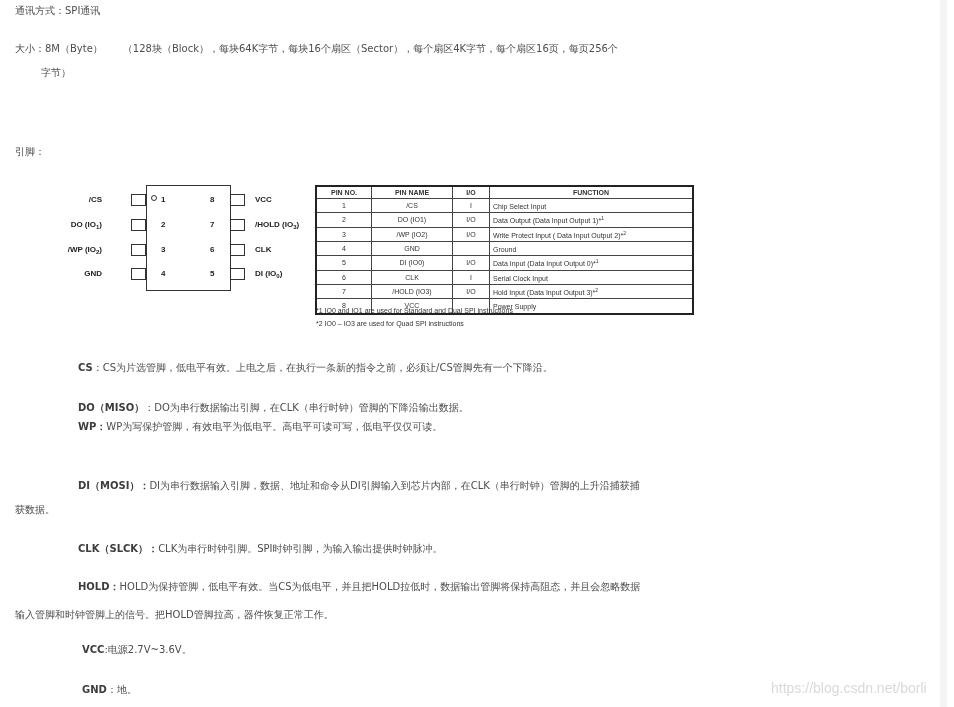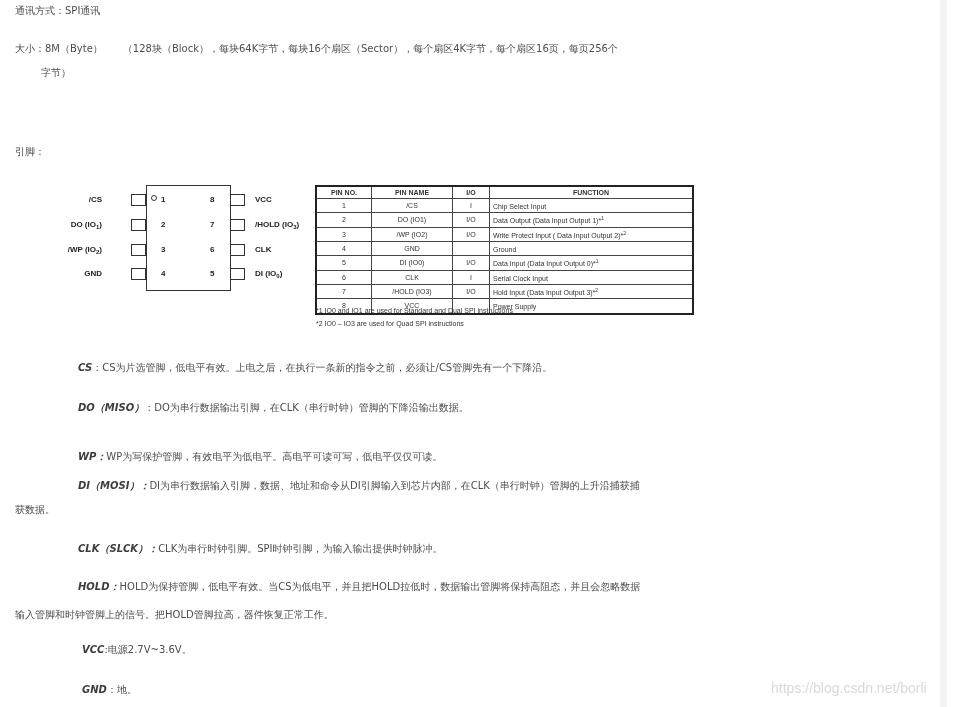--- a/index.html
+++ b/index.html
@@ -12,7 +12,7 @@
   }
   .content { position: absolute; left: 0; top: 0; width: 935px; height: 707px; }
   .line { position: absolute; white-space: nowrap; font-size: 10px; line-height: 20px; color: #4d4d4d; }
-  .bold { font-weight: bold; color: #3d3d3d; font-style: italic; }
+  .bold { font-weight: bold; color: #3d3d3d; }
 
   
   .scrollbar { position: absolute; left: 940px; top: 0; width: 7px; height: 707px; background: #f3f4f6; }

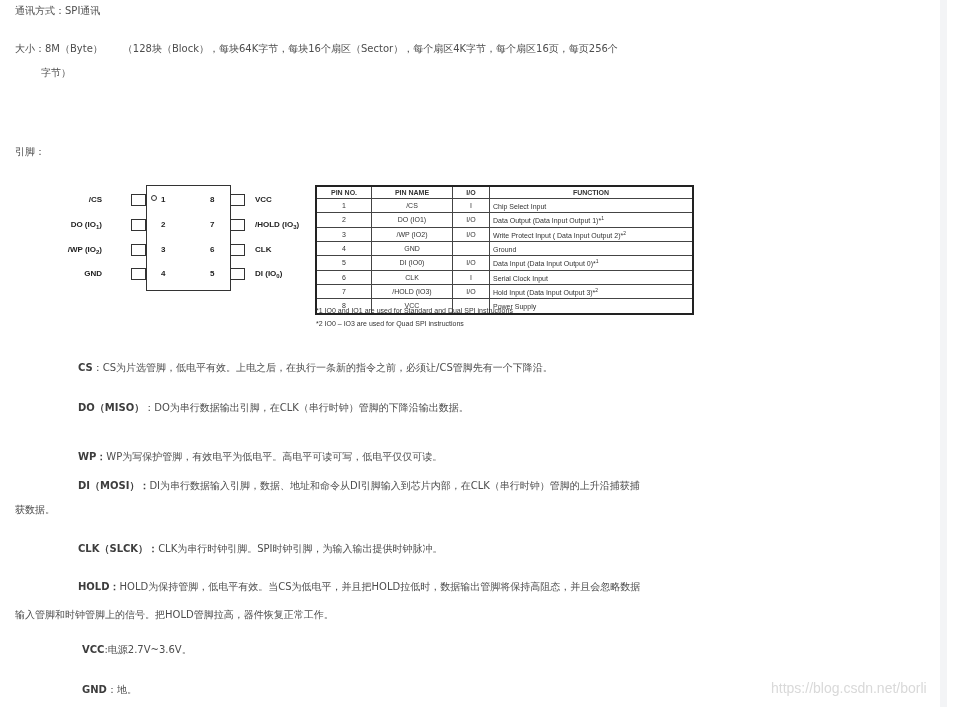--- a/index.html
+++ b/index.html
@@ -146,7 +146,7 @@
 
   <div class="line" style="left:78px; top:358px;"><span class="bold">CS</span><span>：CS为片选管脚，低电平有效。上电之后，在执行一条新的指令之前，必须让/CS管脚先有一个下降沿。</span></div>
   <div class="line" style="left:78px; top:398px;"><span class="bold">DO（MISO）</span><span>：DO为串行数据输出引脚，在CLK（串行时钟）管脚的下降沿输出数据。</span></div>
-  <div class="line" style="left:78px; top:447px;text-align:center;"><span class="bold">WP：</span><span>WP为写保护管脚，有效电平为低电平。高电平可读可写，低电平仅仅可读。</span></div>
+  <div class="line" style="left:78px; top:417px;text-align:center;"><span class="bold">WP：</span><span>WP为写保护管脚，有效电平为低电平。高电平可读可写，低电平仅仅可读。</span></div>
   <div class="line" style="left:78px; top:476px;"><span class="bold">DI（MOSI）：</span><span>DI为串行数据输入引脚，数据、地址和命令从DI引脚输入到芯片内部，在CLK（串行时钟）管脚的上升沿捕获捕</span></div>
   <div class="line" style="left:15px; top:500px;">获数据。</div>
   <div class="line" style="left:78px; top:539px;text-align:center;"><span class="bold">CLK（SLCK）：</span><span>CLK为串行时钟引脚。SPI时钟引脚，为输入输出提供时钟脉冲。</span></div>

